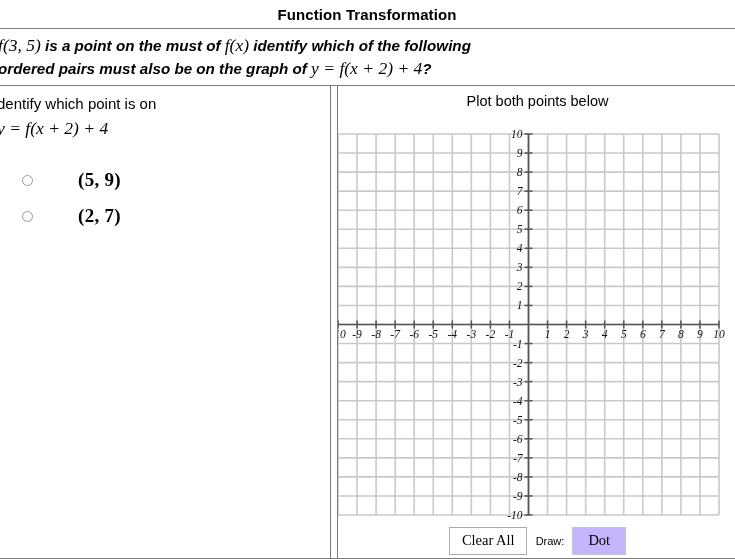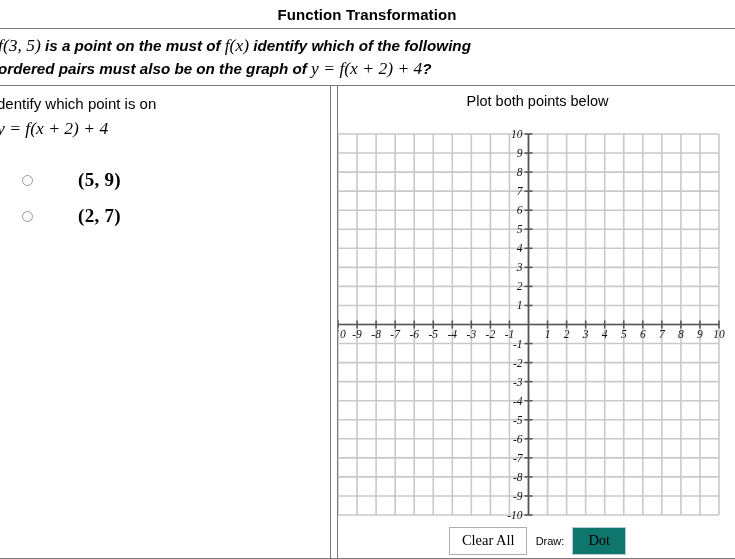--- a/index.html
+++ b/index.html
@@ -193,7 +193,7 @@
     cursor: pointer;
   }
   .btn.selected {
-    background: #0f766e;
+    background: #c4b5fd;
     border: 1px solid #b9c9d8;
     padding-left: 15px;
     padding-right: 15px;

